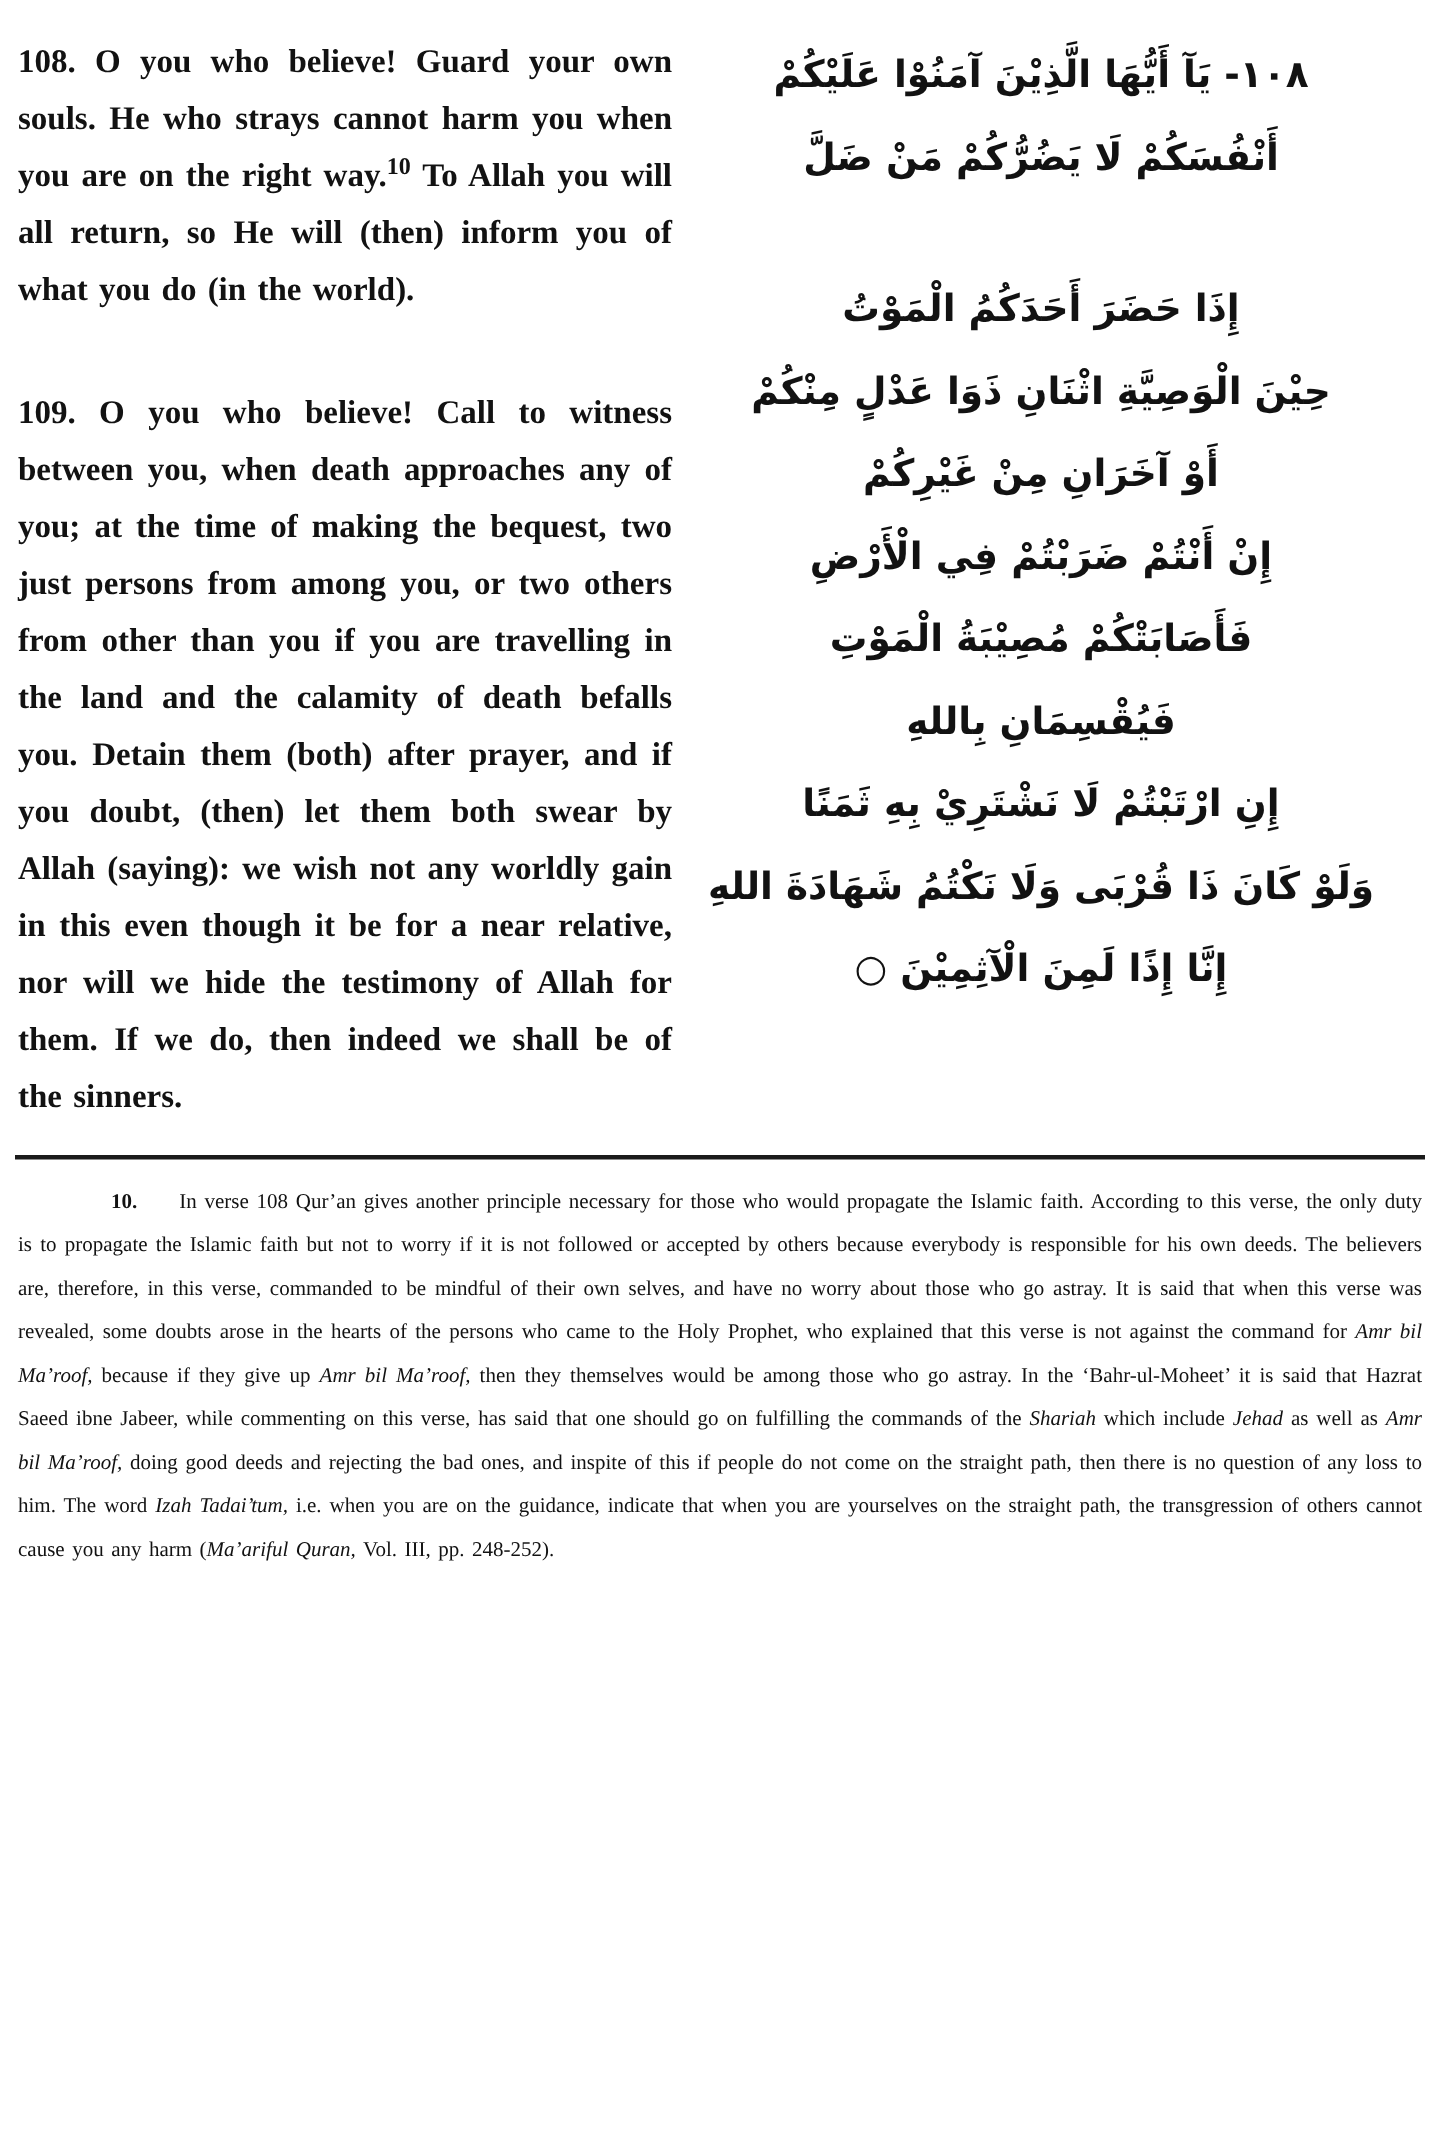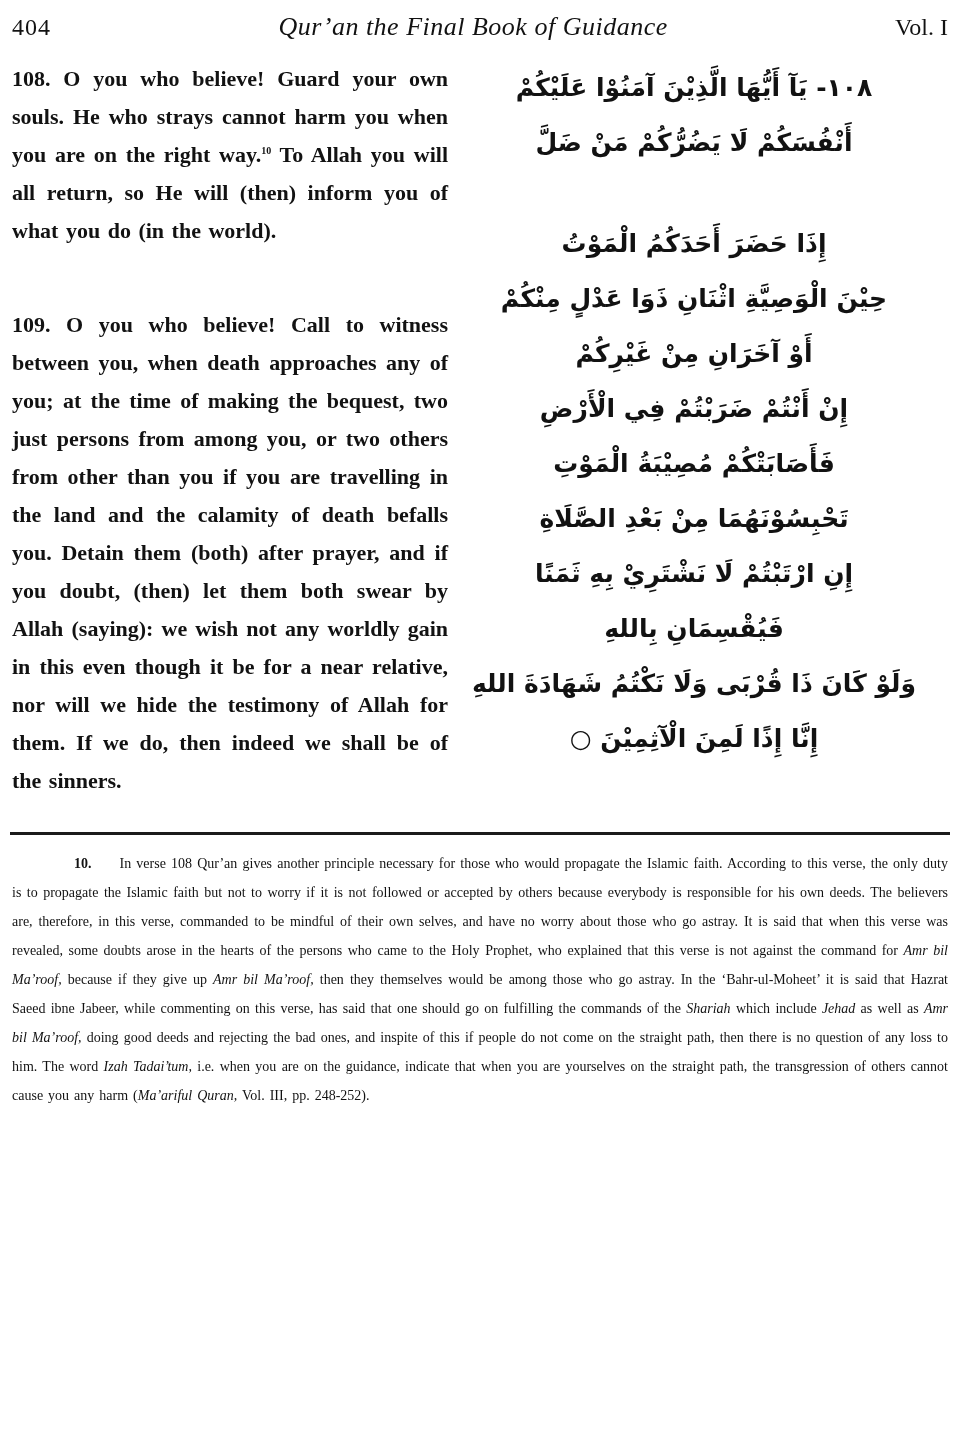--- a/index.html
+++ b/index.html
@@ -83,11 +83,6 @@
 
 <div class="page">
 
-  <header class="page-header">
-    <span class="page-number">404</span>
-    <span class="book-title">Qur’an the Final Book of Guidance</span>
-    <span class="volume-label">Vol. I</span>
-  </header>
 
   <main class="content">
 

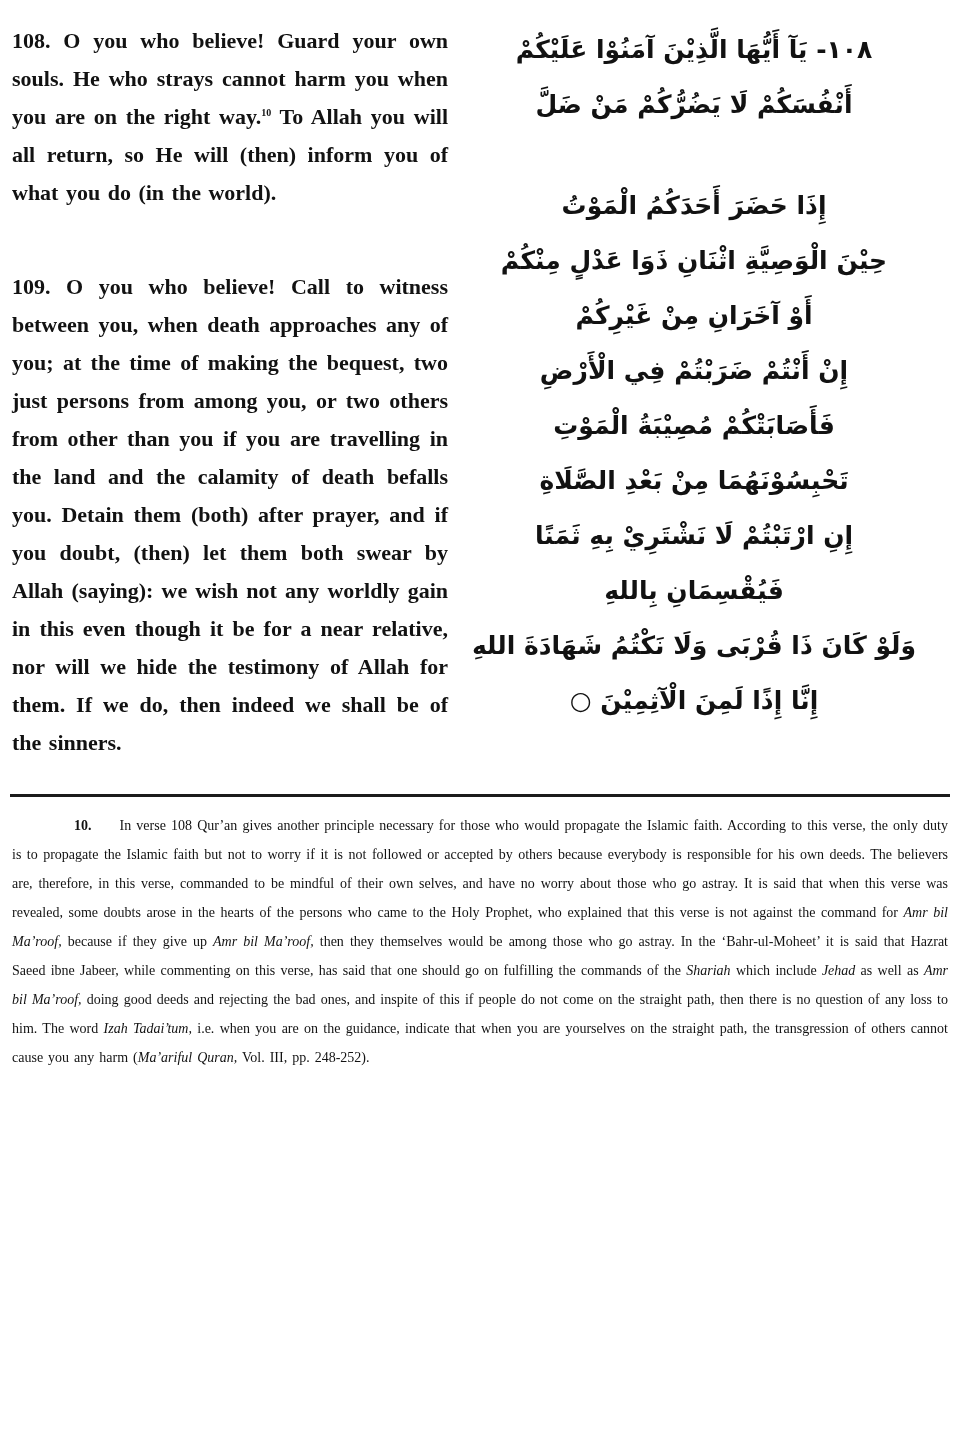--- a/index.html
+++ b/index.html
@@ -39,7 +39,7 @@
   }
   .english-verse + .english-verse { margin-top: 56px; }
   sup.footnote-ref {
-    font-size: 10px;
+    font-size: 16px;
     font-weight: bold;
     vertical-align: super;
     line-height: 0;

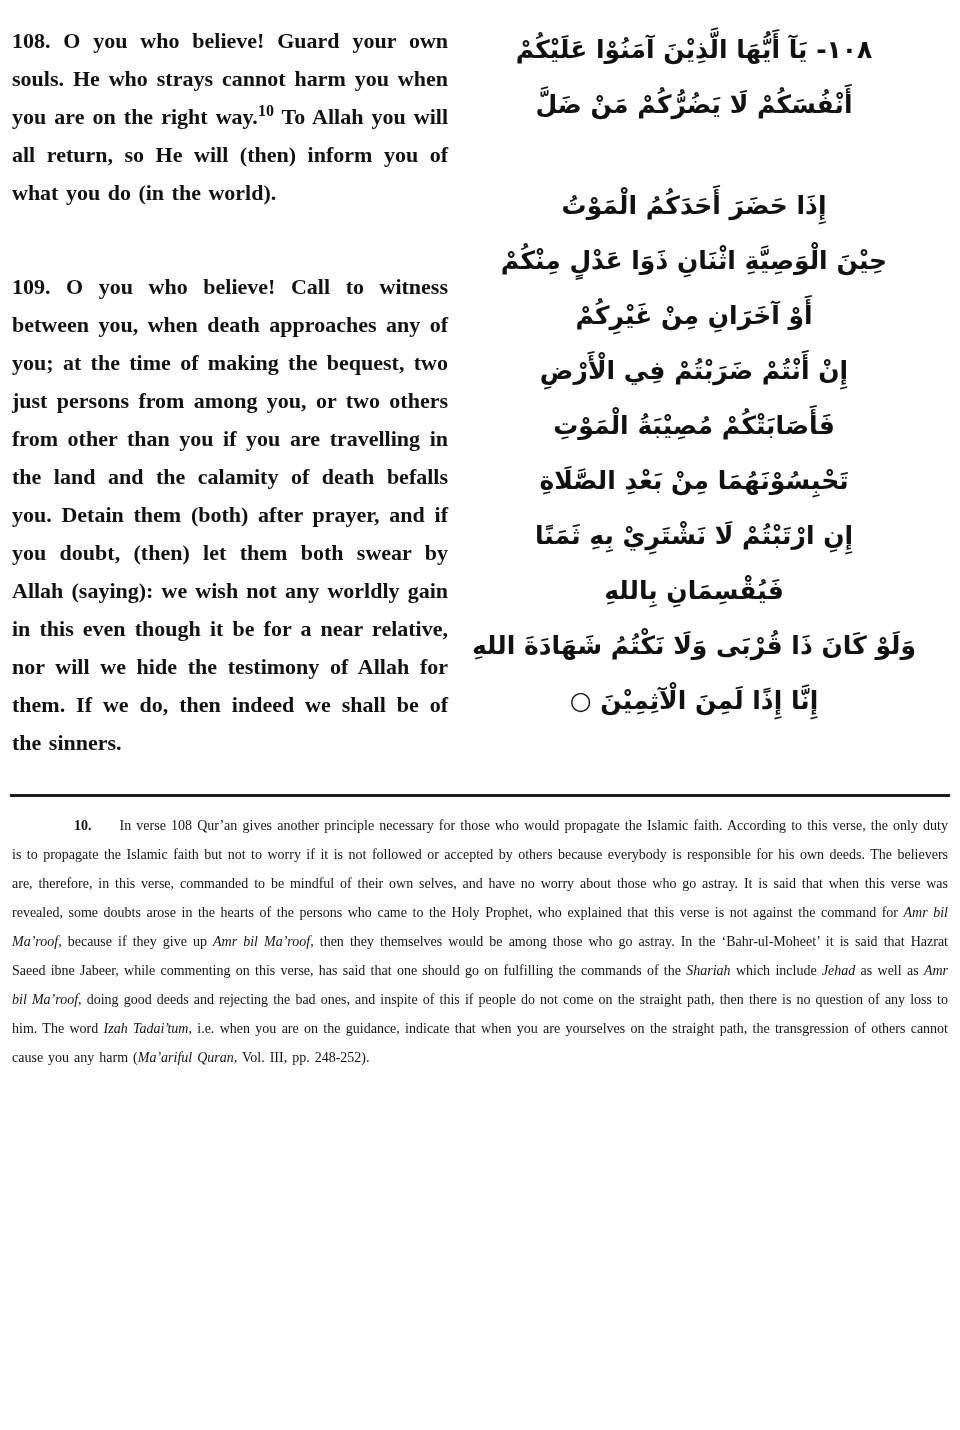--- a/index.html
+++ b/index.html
@@ -37,7 +37,7 @@
     text-align: justify;
     word-spacing: 2px;
   }
-  .english-verse + .english-verse { margin-top: 56px; }
+  .english-verse + .english-verse { margin-top: 44px; }
   sup.footnote-ref {
     font-size: 16px;
     font-weight: bold;

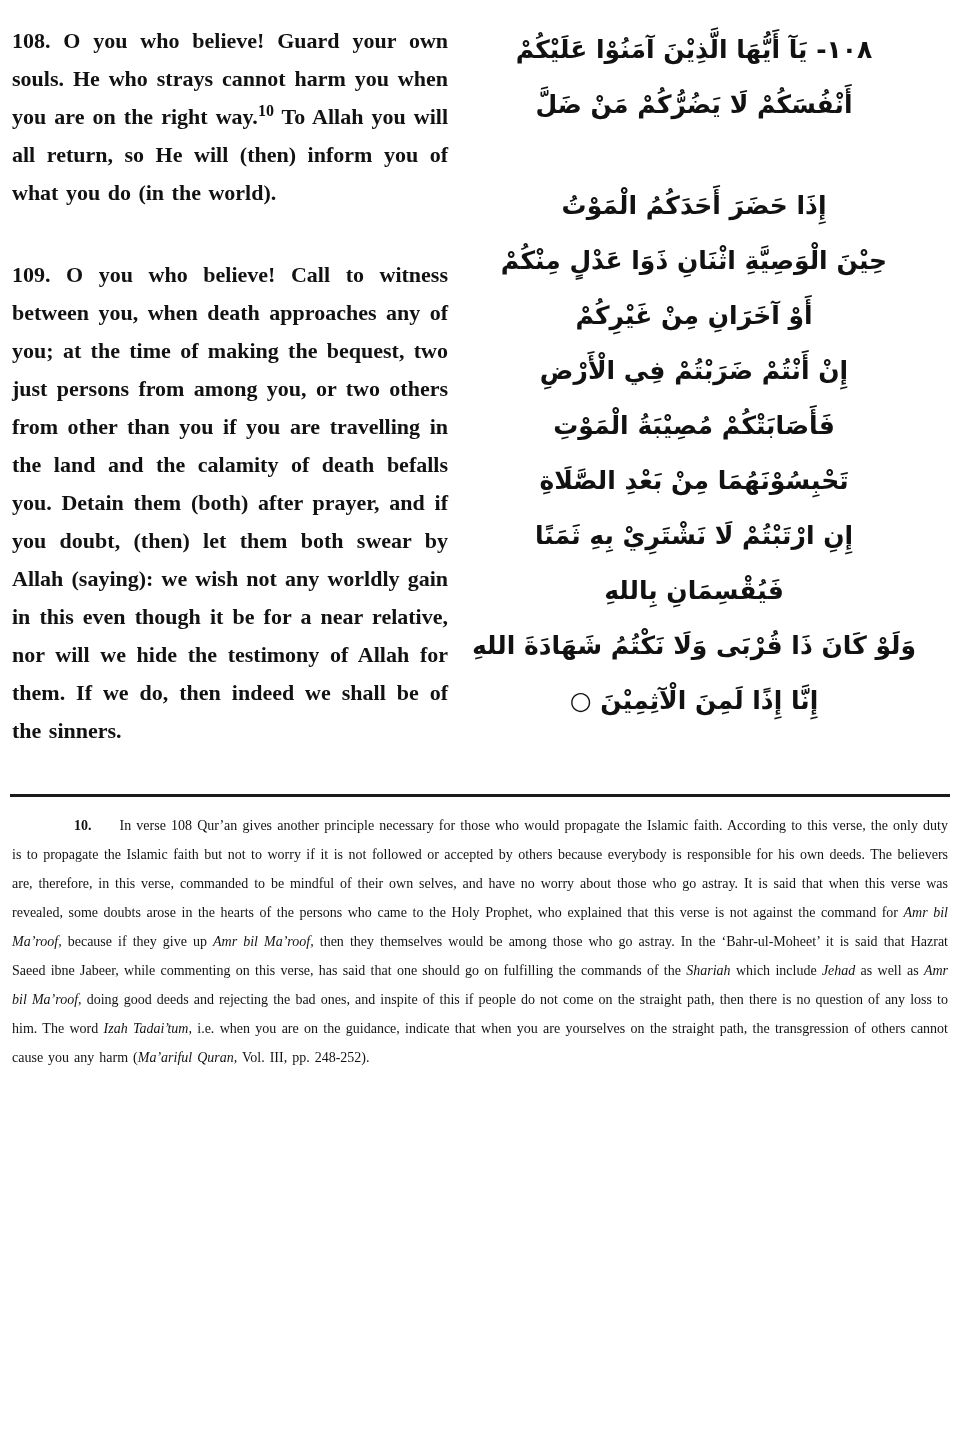--- a/index.html
+++ b/index.html
@@ -102,7 +102,6 @@
           <div class="arabic-line">أَوْ آخَرَانِ مِنْ غَيْرِكُمْ</div>
           <div class="arabic-line">إِنْ أَنْتُمْ ضَرَبْتُمْ فِي الْأَرْضِ</div>
           <div class="arabic-line">فَأَصَابَتْكُمْ مُصِيْبَةُ الْمَوْتِ</div>
-          <div class="arabic-line">تَحْبِسُوْنَهُمَا مِنْ بَعْدِ الصَّلَاةِ</div>
           <div class="arabic-line">إِنِ ارْتَبْتُمْ لَا نَشْتَرِيْ بِهِ ثَمَنًا</div>
           <div class="arabic-line">فَيُقْسِمَانِ بِاللهِ</div>
           <div class="arabic-line">وَلَوْ كَانَ ذَا قُرْبَى وَلَا نَكْتُمُ شَهَادَةَ اللهِ</div>

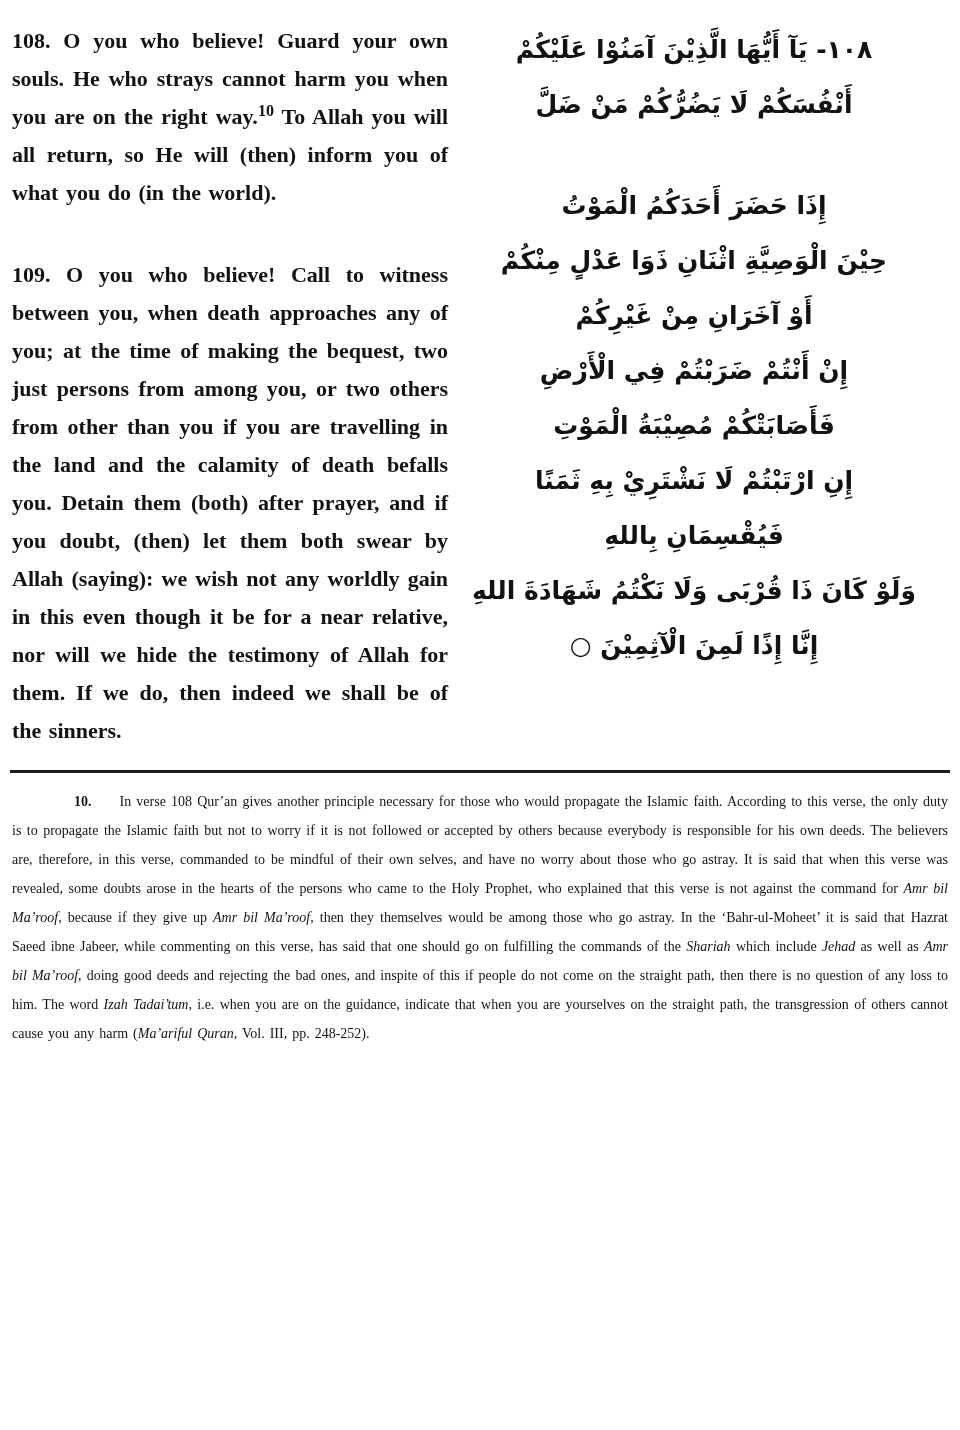--- a/index.html
+++ b/index.html
@@ -102,8 +102,8 @@
           <div class="arabic-line">أَوْ آخَرَانِ مِنْ غَيْرِكُمْ</div>
           <div class="arabic-line">إِنْ أَنْتُمْ ضَرَبْتُمْ فِي الْأَرْضِ</div>
           <div class="arabic-line">فَأَصَابَتْكُمْ مُصِيْبَةُ الْمَوْتِ</div>
+          <div class="arabic-line">فَيُقْسِمَانِ بِاللهِ</div>
           <div class="arabic-line">إِنِ ارْتَبْتُمْ لَا نَشْتَرِيْ بِهِ ثَمَنًا</div>
-          <div class="arabic-line">فَيُقْسِمَانِ بِاللهِ</div>
           <div class="arabic-line">وَلَوْ كَانَ ذَا قُرْبَى وَلَا نَكْتُمُ شَهَادَةَ اللهِ</div>
           <div class="arabic-line">إِنَّا إِذًا لَمِنَ الْآثِمِيْنَ ○</div>
         </div>

